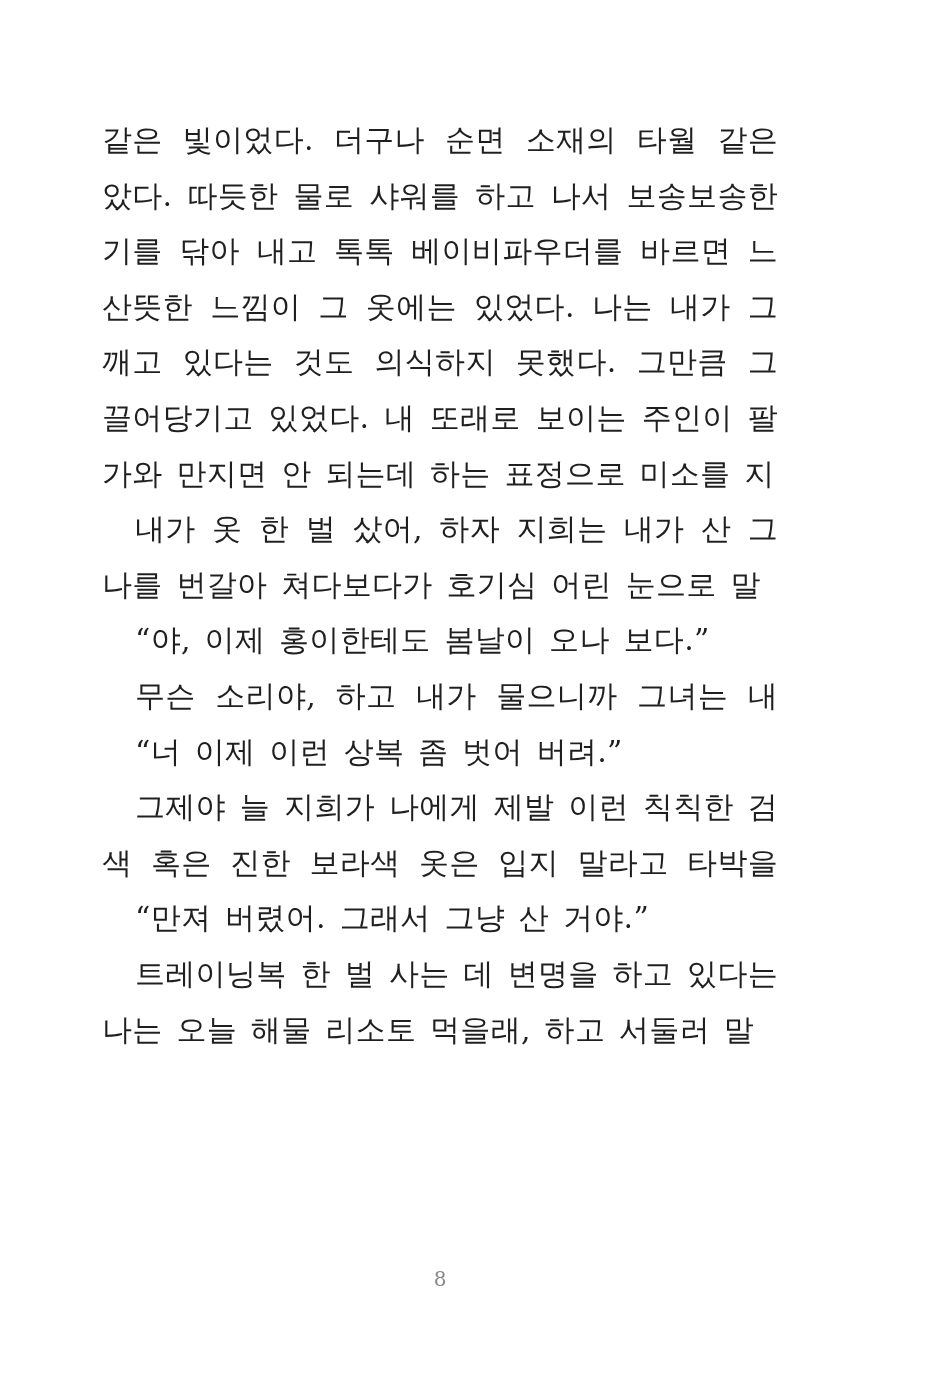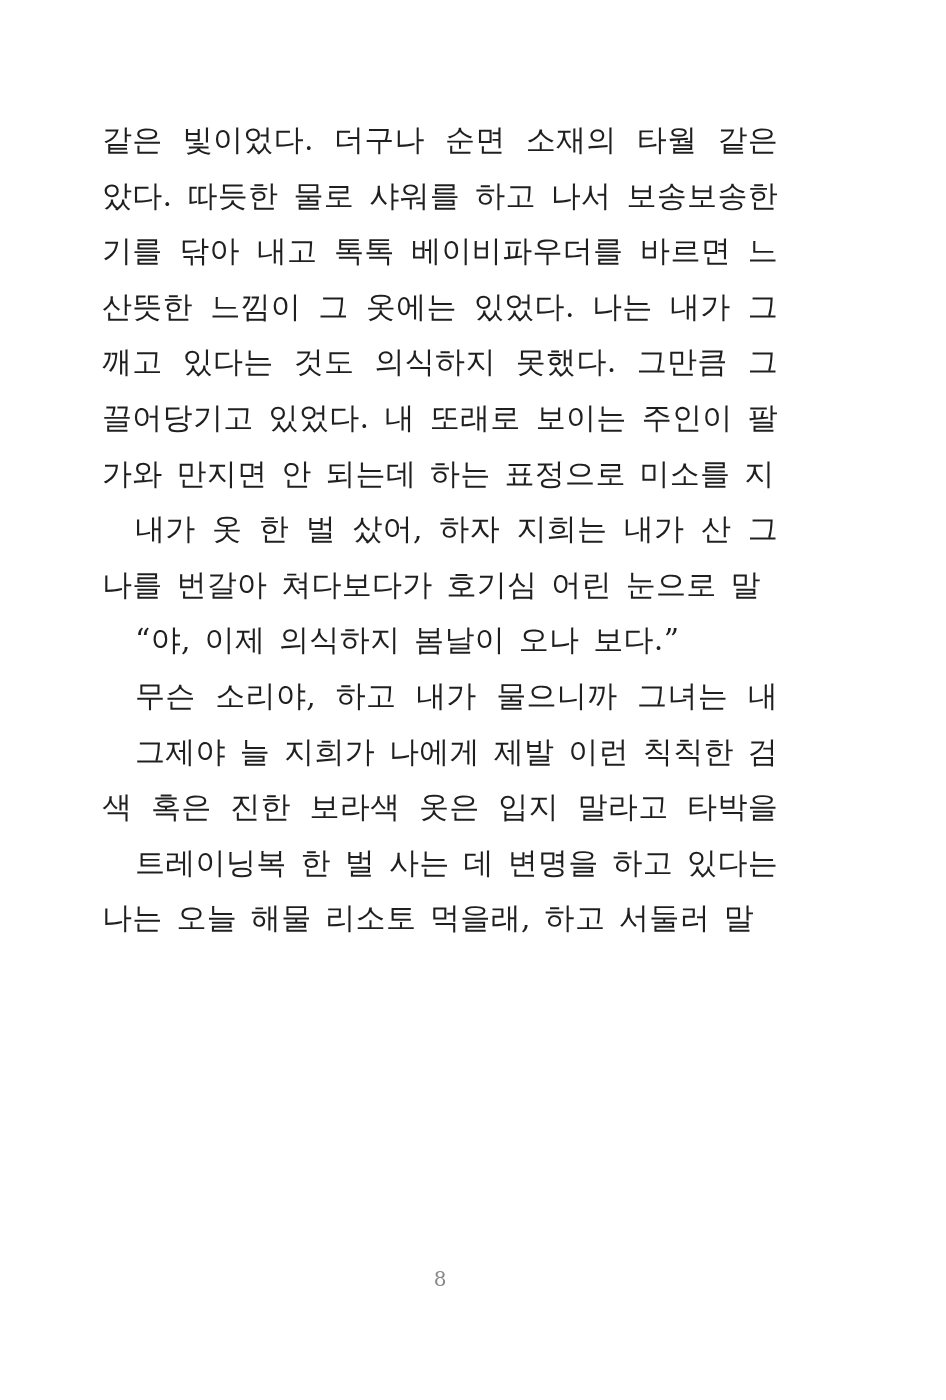--- a/index.html
+++ b/index.html
@@ -64,7 +64,7 @@
     <div class="line">가와 만지면 안 되는데 하는 표정으로 미소를 지었다.</div>
     <div class="line j in">내가 옷 한 벌 샀어, 하자 지희는 내가 산 그 트레이닝복과</div>
     <div class="line">나를 번갈아 쳐다보다가 호기심 어린 눈으로 말했다.</div>
-    <div class="line in">“야, 이제 의식하지 봄날이 오나 보다.”</div>
+    <div class="line in">“야, 이제 홍이한테도 봄날이 오나 보다.”</div>
     <div class="line j in">무슨 소리야, 하고 내가 물으니까 그녀는 내 진회색 슈트를</div>
     <div class="line j in">그제야 늘 지희가 나에게 제발 이런 칙칙한 검은색이나 회</div>
     <div class="line j">색 혹은 진한 보라색 옷은 입지 말라고 타박을 주던 일이 떠</div>

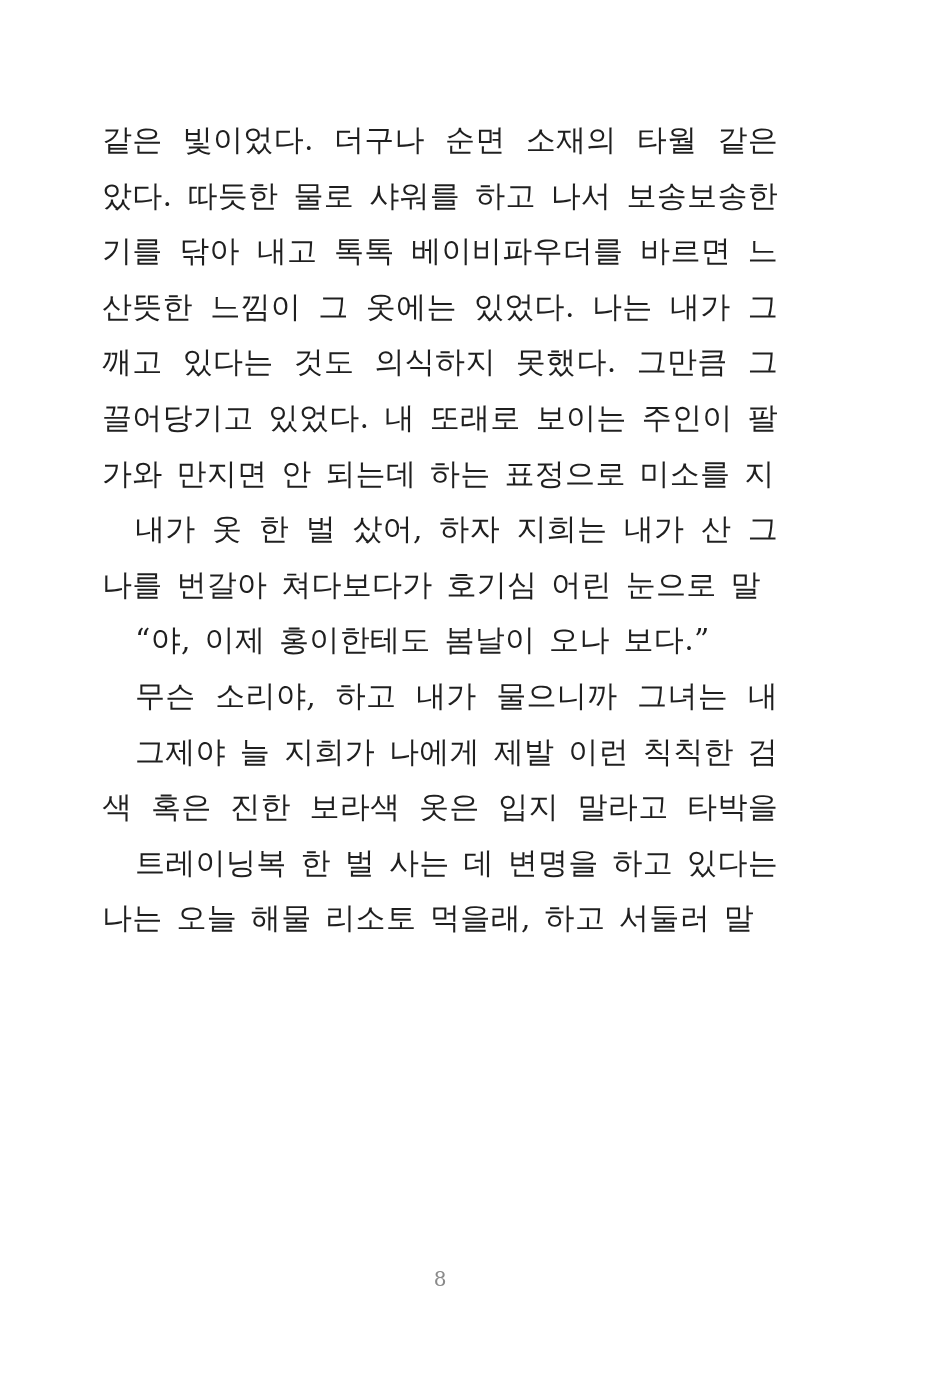--- a/index.html
+++ b/index.html
@@ -66,6 +66,7 @@
     <div class="line">나를 번갈아 쳐다보다가 호기심 어린 눈으로 말했다.</div>
     <div class="line in">“야, 이제 홍이한테도 봄날이 오나 보다.”</div>
     <div class="line j in">무슨 소리야, 하고 내가 물으니까 그녀는 내 진회색 슈트를</div>
+    <div class="line in">“너 이제 이런 상복 좀 벗어 버려.”</div>
     <div class="line j in">그제야 늘 지희가 나에게 제발 이런 칙칙한 검은색이나 회</div>
     <div class="line j">색 혹은 진한 보라색 옷은 입지 말라고 타박을 주던 일이 떠</div>
     <div class="line j in">트레이닝복 한 벌 사는 데 변명을 하고 있다는 것을 깨닫고</div>

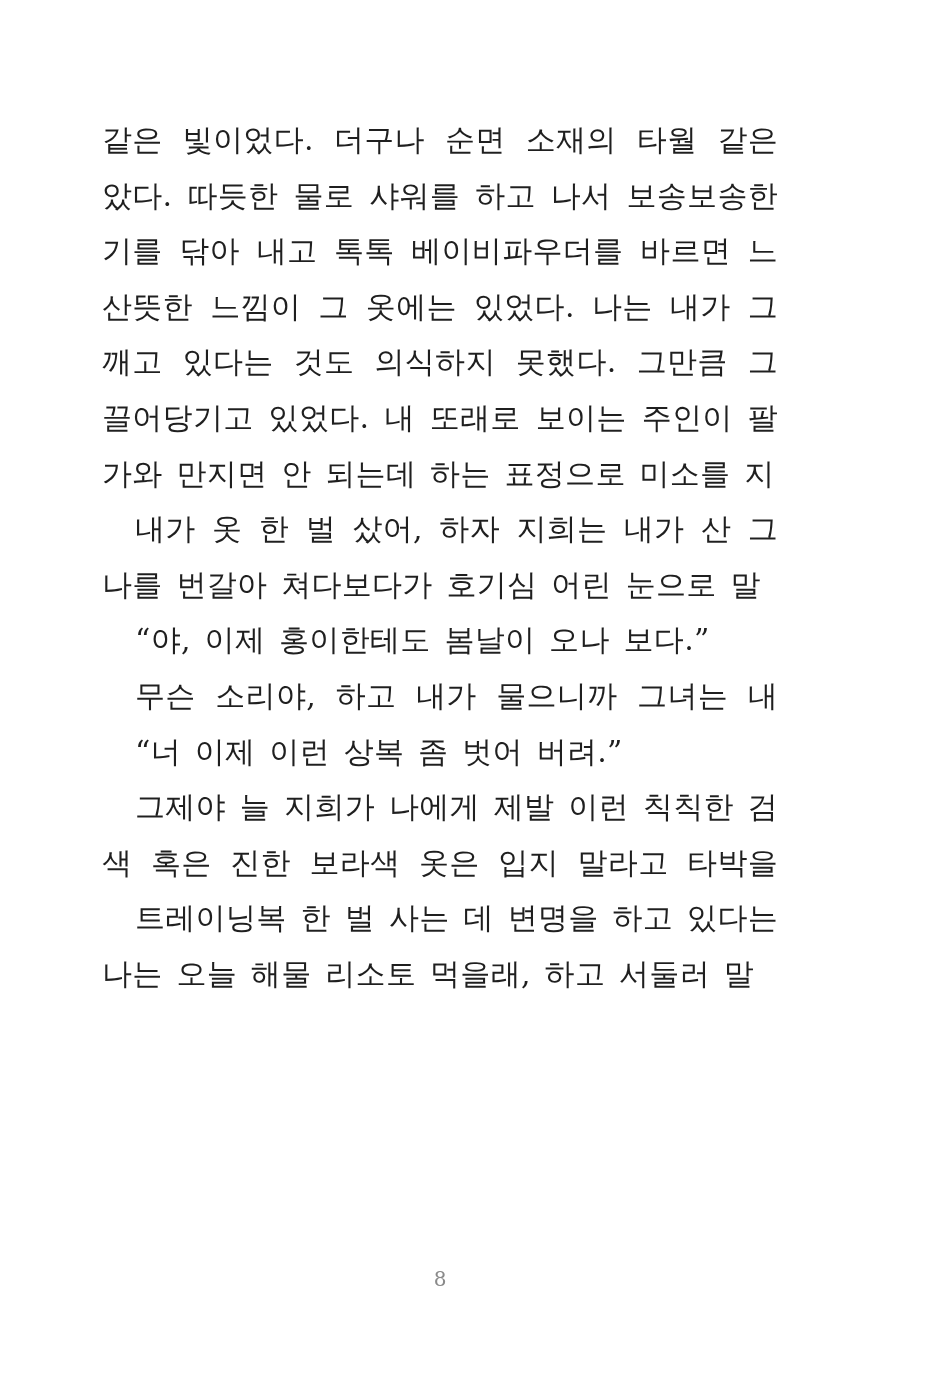--- a/index.html
+++ b/index.html
@@ -69,6 +69,7 @@
     <div class="line in">“너 이제 이런 상복 좀 벗어 버려.”</div>
     <div class="line j in">그제야 늘 지희가 나에게 제발 이런 칙칙한 검은색이나 회</div>
     <div class="line j">색 혹은 진한 보라색 옷은 입지 말라고 타박을 주던 일이 떠</div>
+    <div class="line in">“만져 버렸어. 그래서 그냥 산 거야.”</div>
     <div class="line j in">트레이닝복 한 벌 사는 데 변명을 하고 있다는 것을 깨닫고</div>
     <div class="line">나는 오늘 해물 리소토 먹을래, 하고 서둘러 말했다.</div>
   </div>

